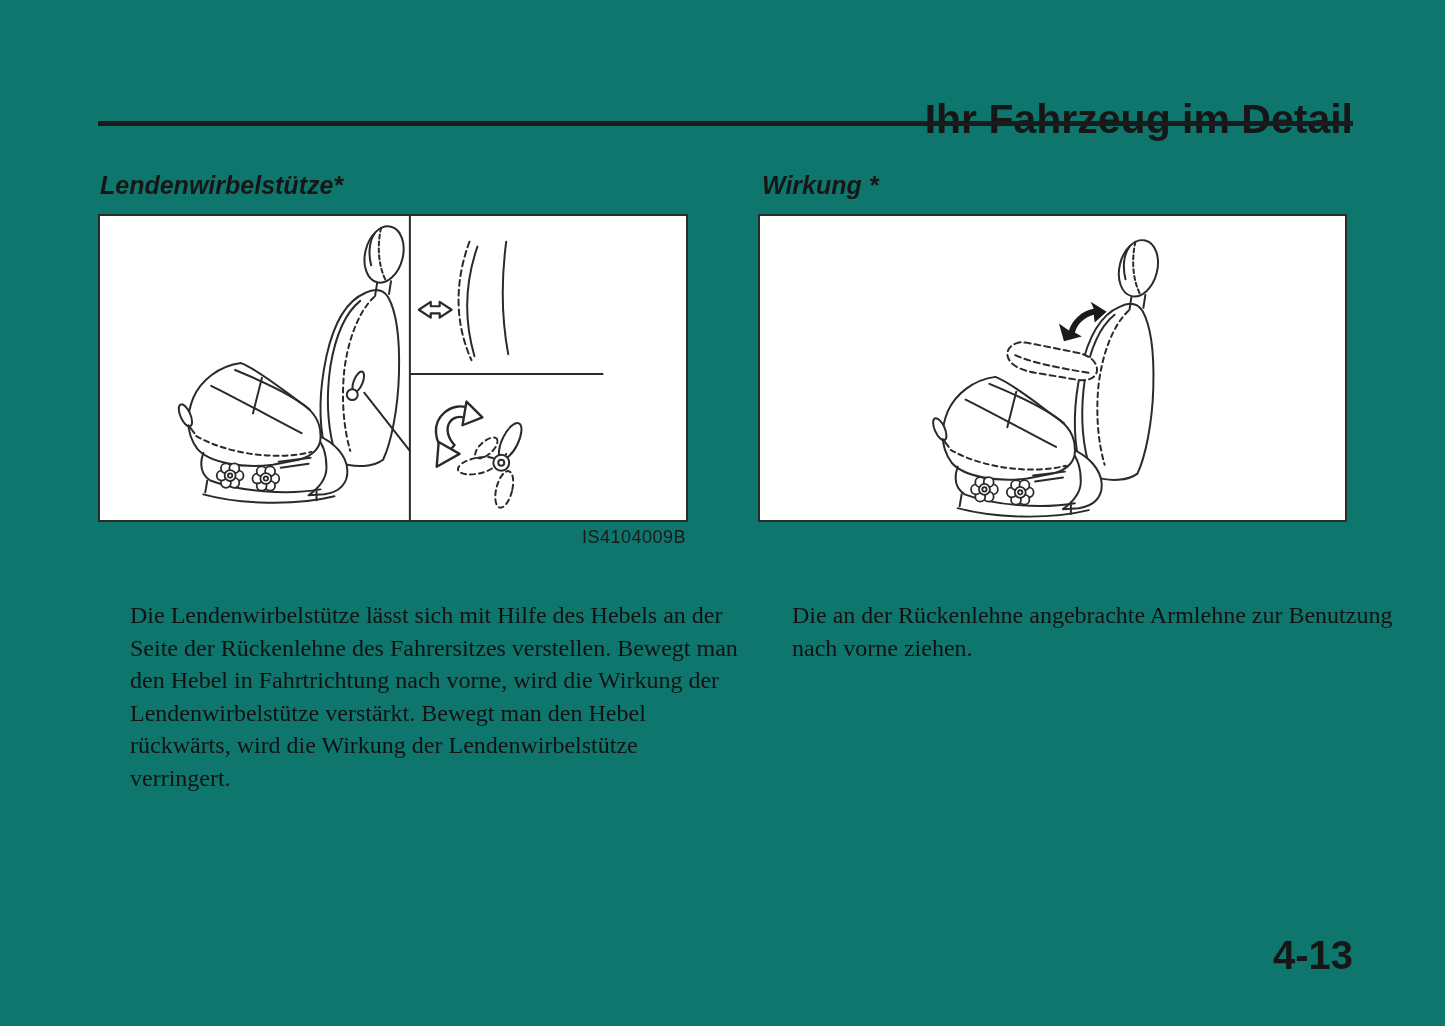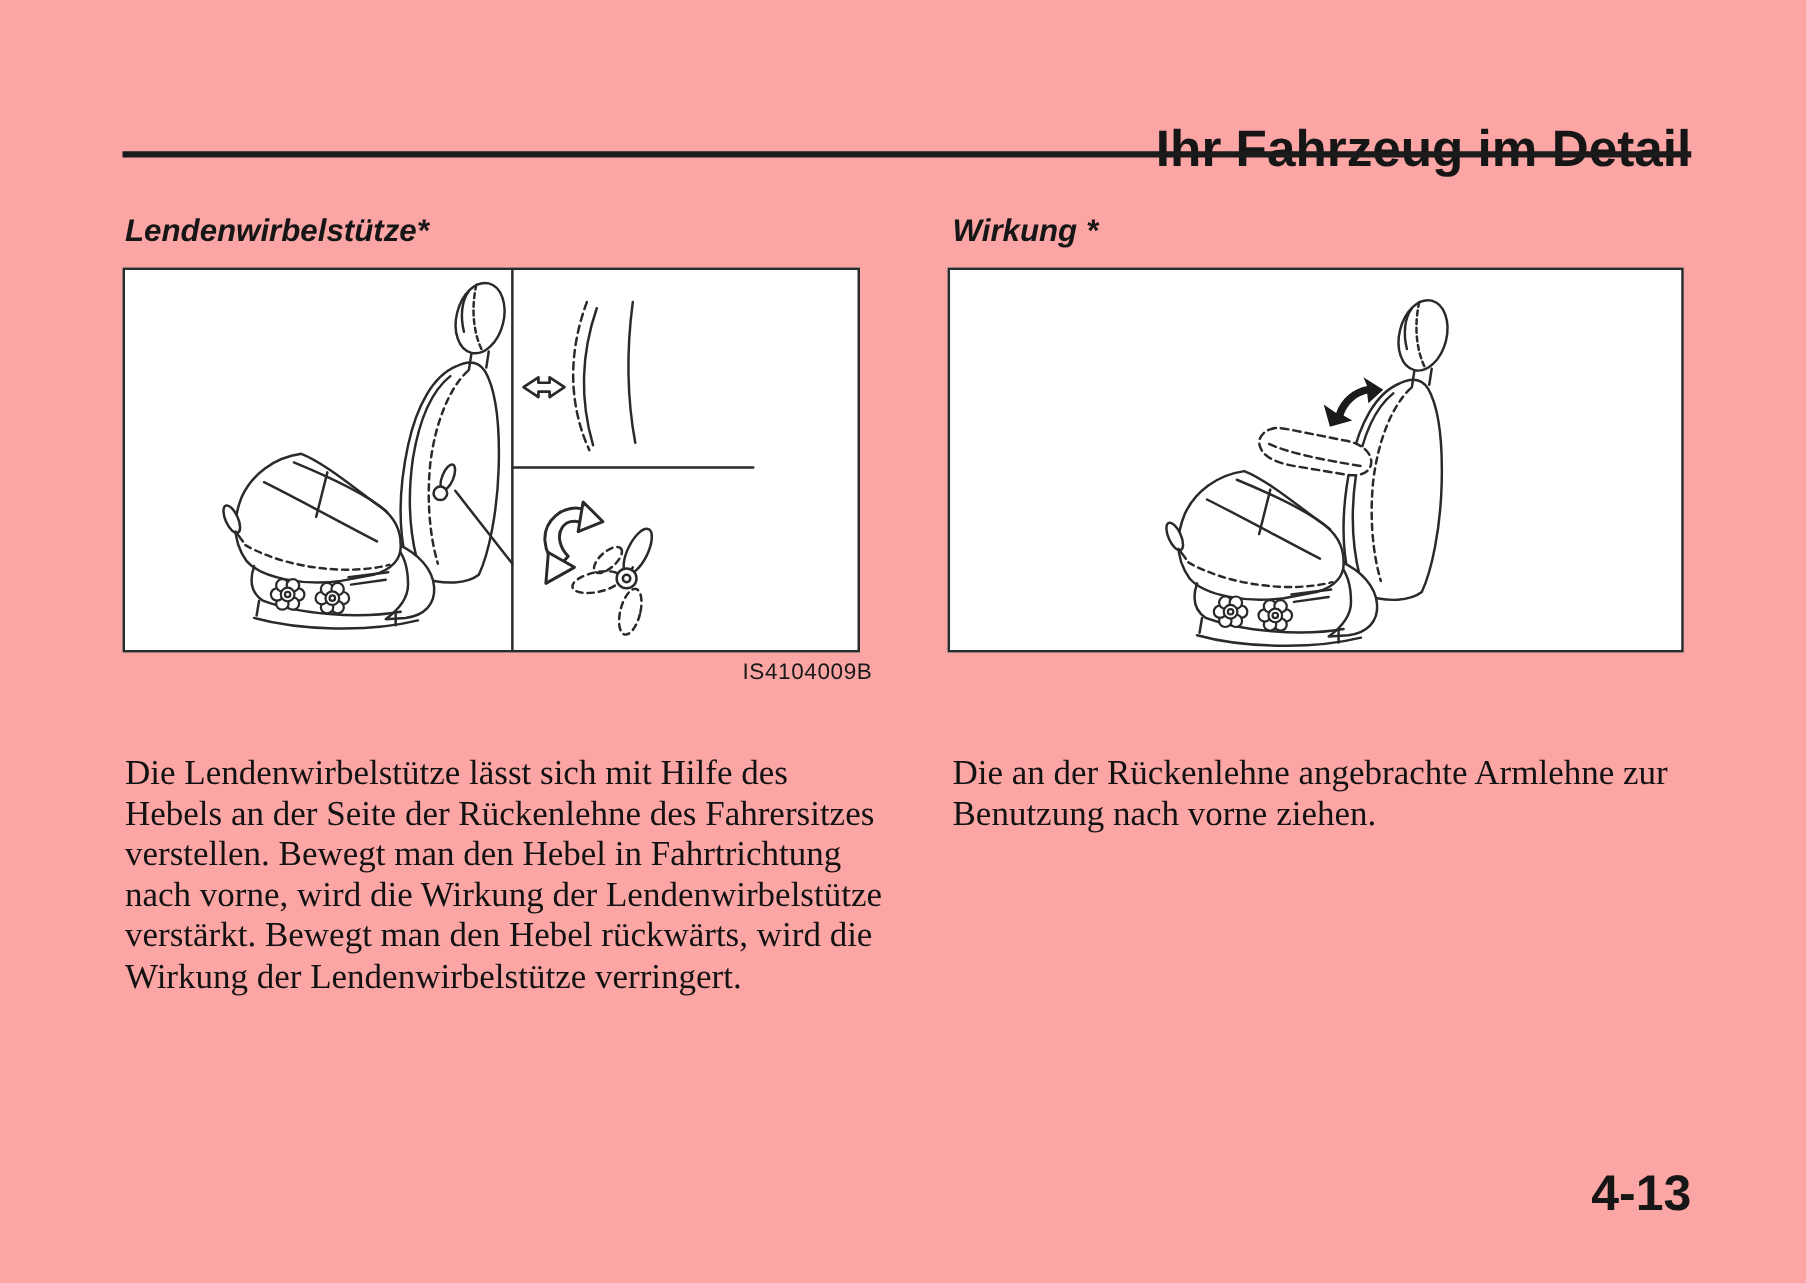--- a/index.html
+++ b/index.html
@@ -6,7 +6,7 @@
   .page {
     position:relative;
     width:1445px; height:1026px;
-    background:#fca5a5;
+    background:#0f766e;
     overflow:hidden;
     color:#101010;
     font-family:"Liberation Sans", sans-serif;

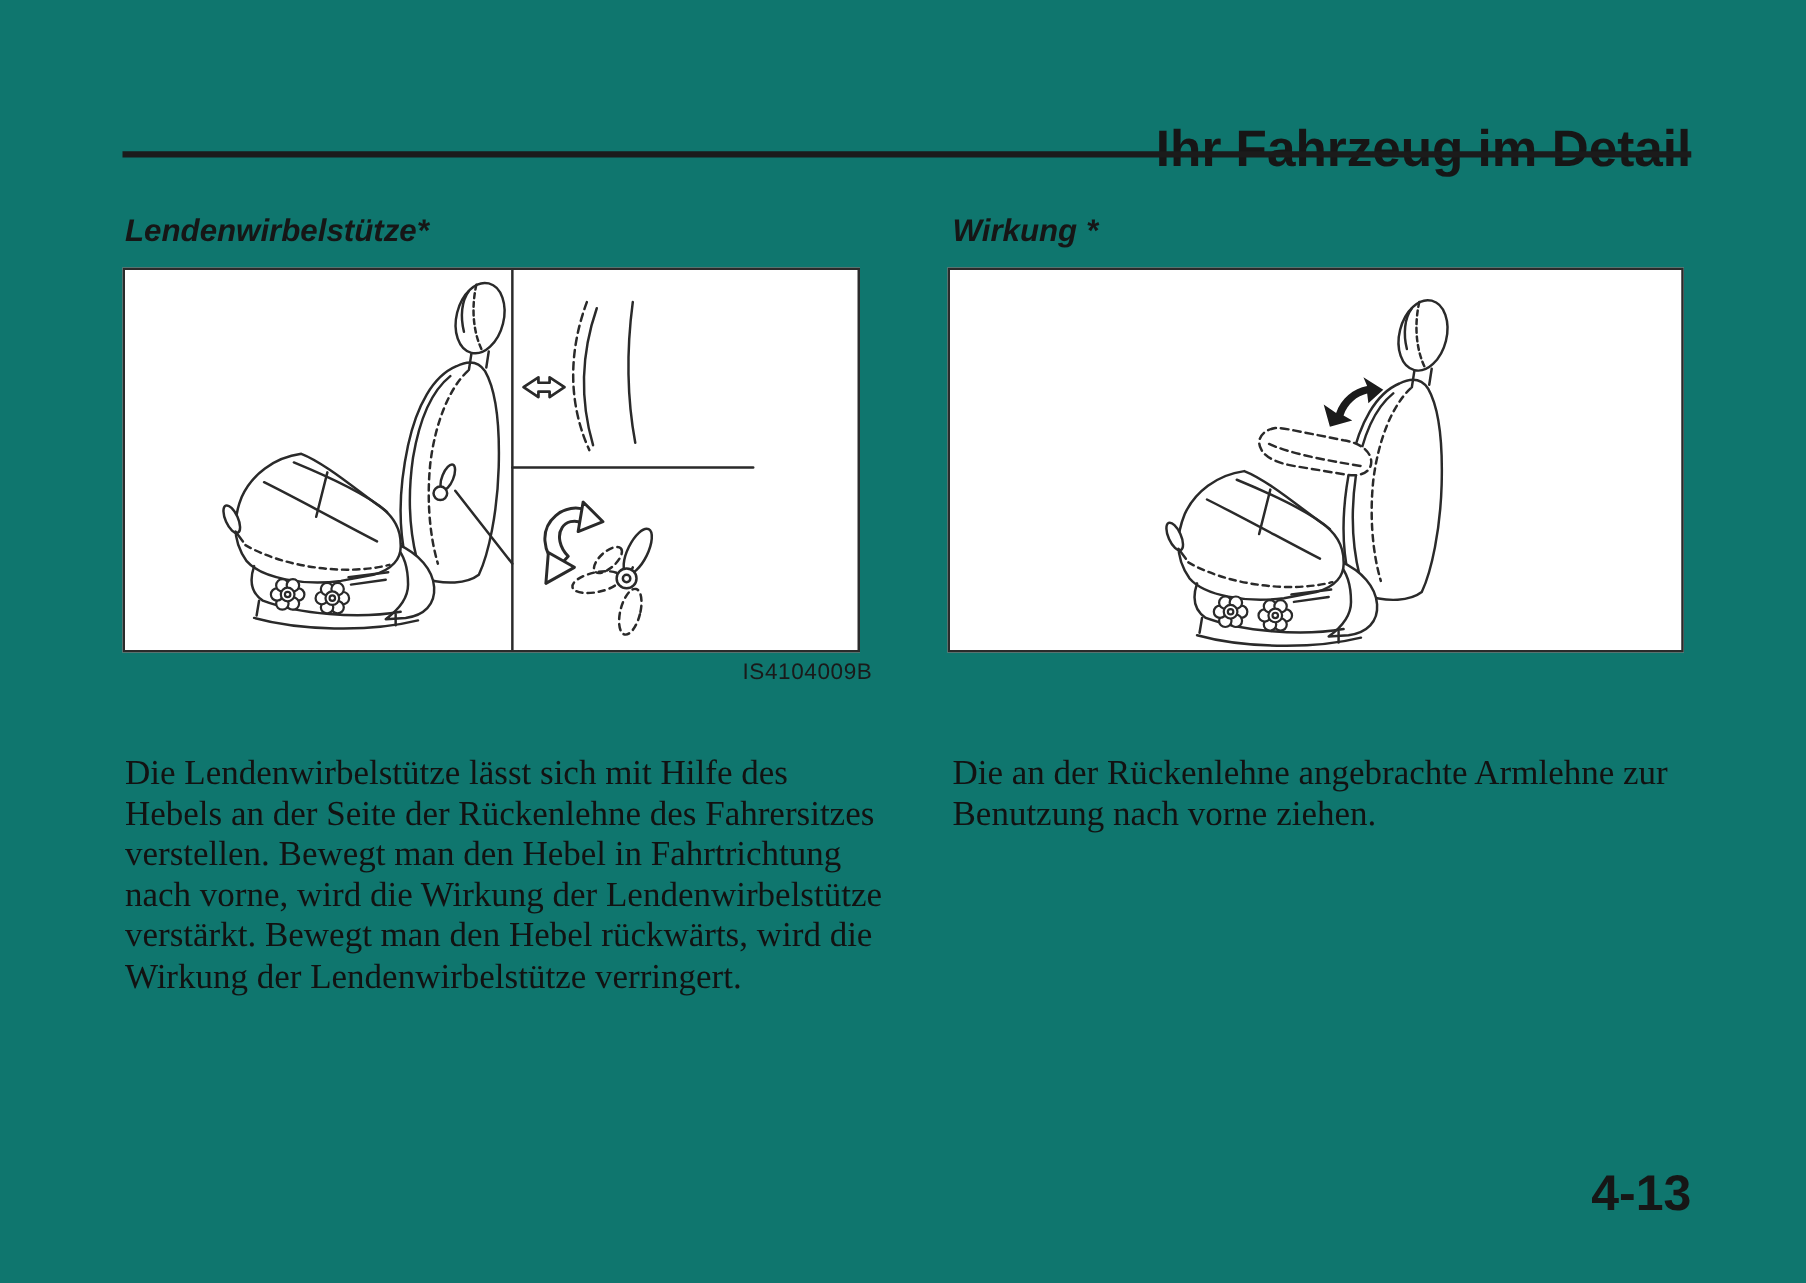--- a/index.html
+++ b/index.html
@@ -42,7 +42,7 @@
     font-family:"Liberation Sans", sans-serif;
     font-size:18px; color:#1a1a1a; letter-spacing:0.5px;
   }
-  .figcaption-left  { left:110px;  width:588px; }
+  .figcaption-left  { left:98px;  width:588px; }
   .figcaption-right { left:758px; width:588px; }
   .body-text {
     position:absolute; top:575px;

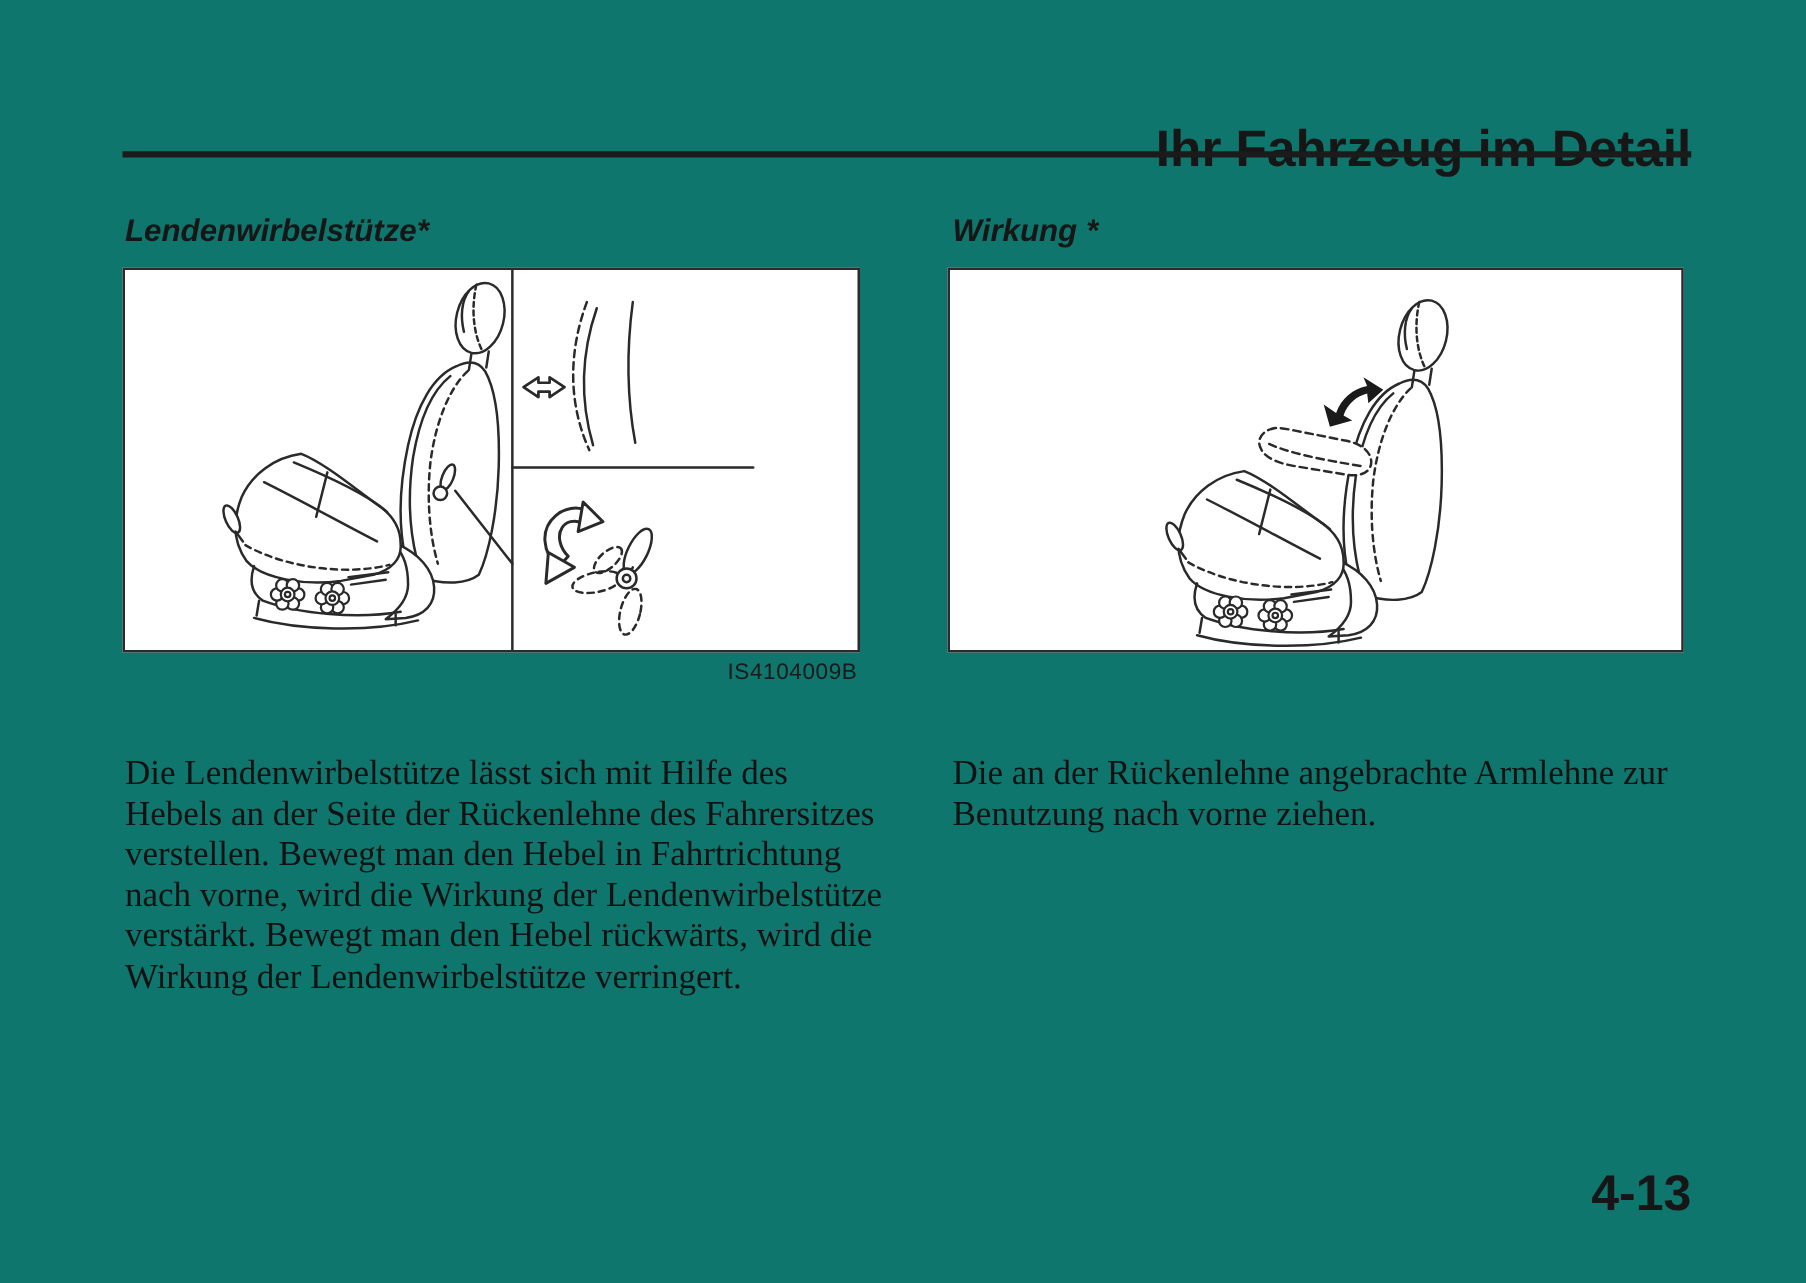--- a/index.html
+++ b/index.html
@@ -47,7 +47,7 @@
   .body-text {
     position:absolute; top:575px;
     font-family:"Liberation Serif", serif;
-    font-size:28px; line-height:32.5px; color:#121212;
+    font-size:24px; line-height:32.5px; color:#121212;margin-left:30px;
   }
   .body-left  { left:100px; width:614px; }
   .body-right { left:762px; width:606px; }

